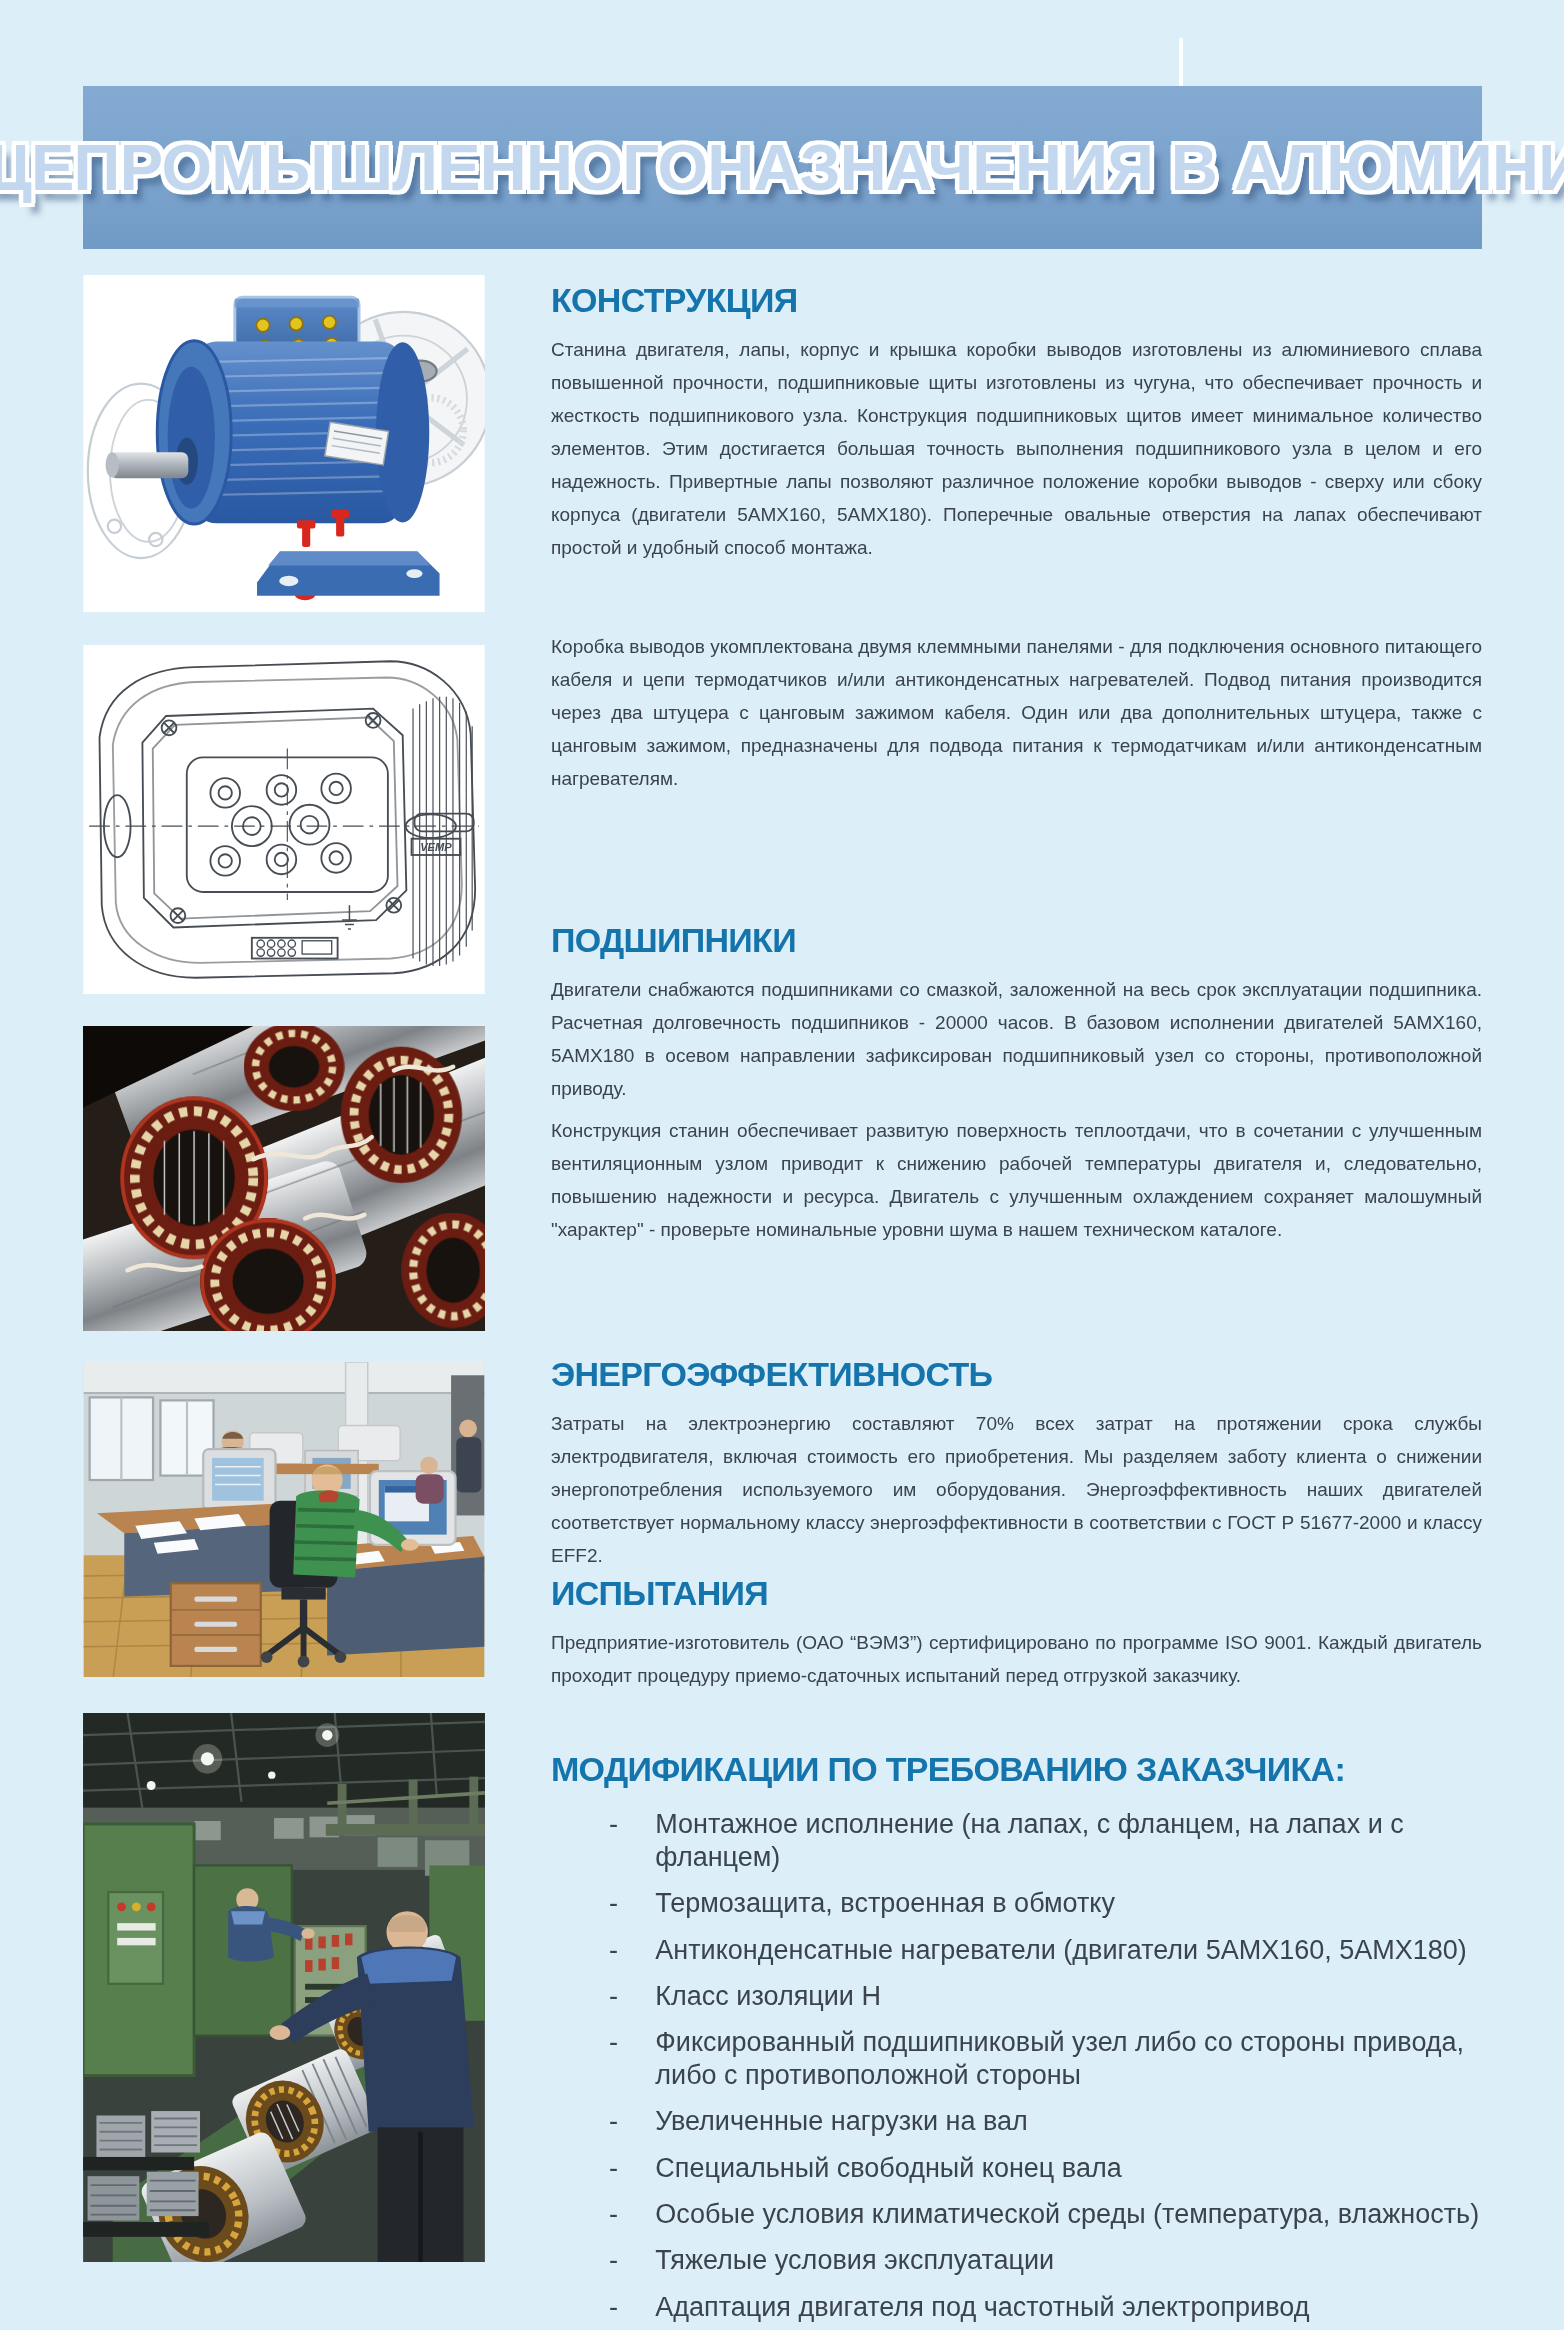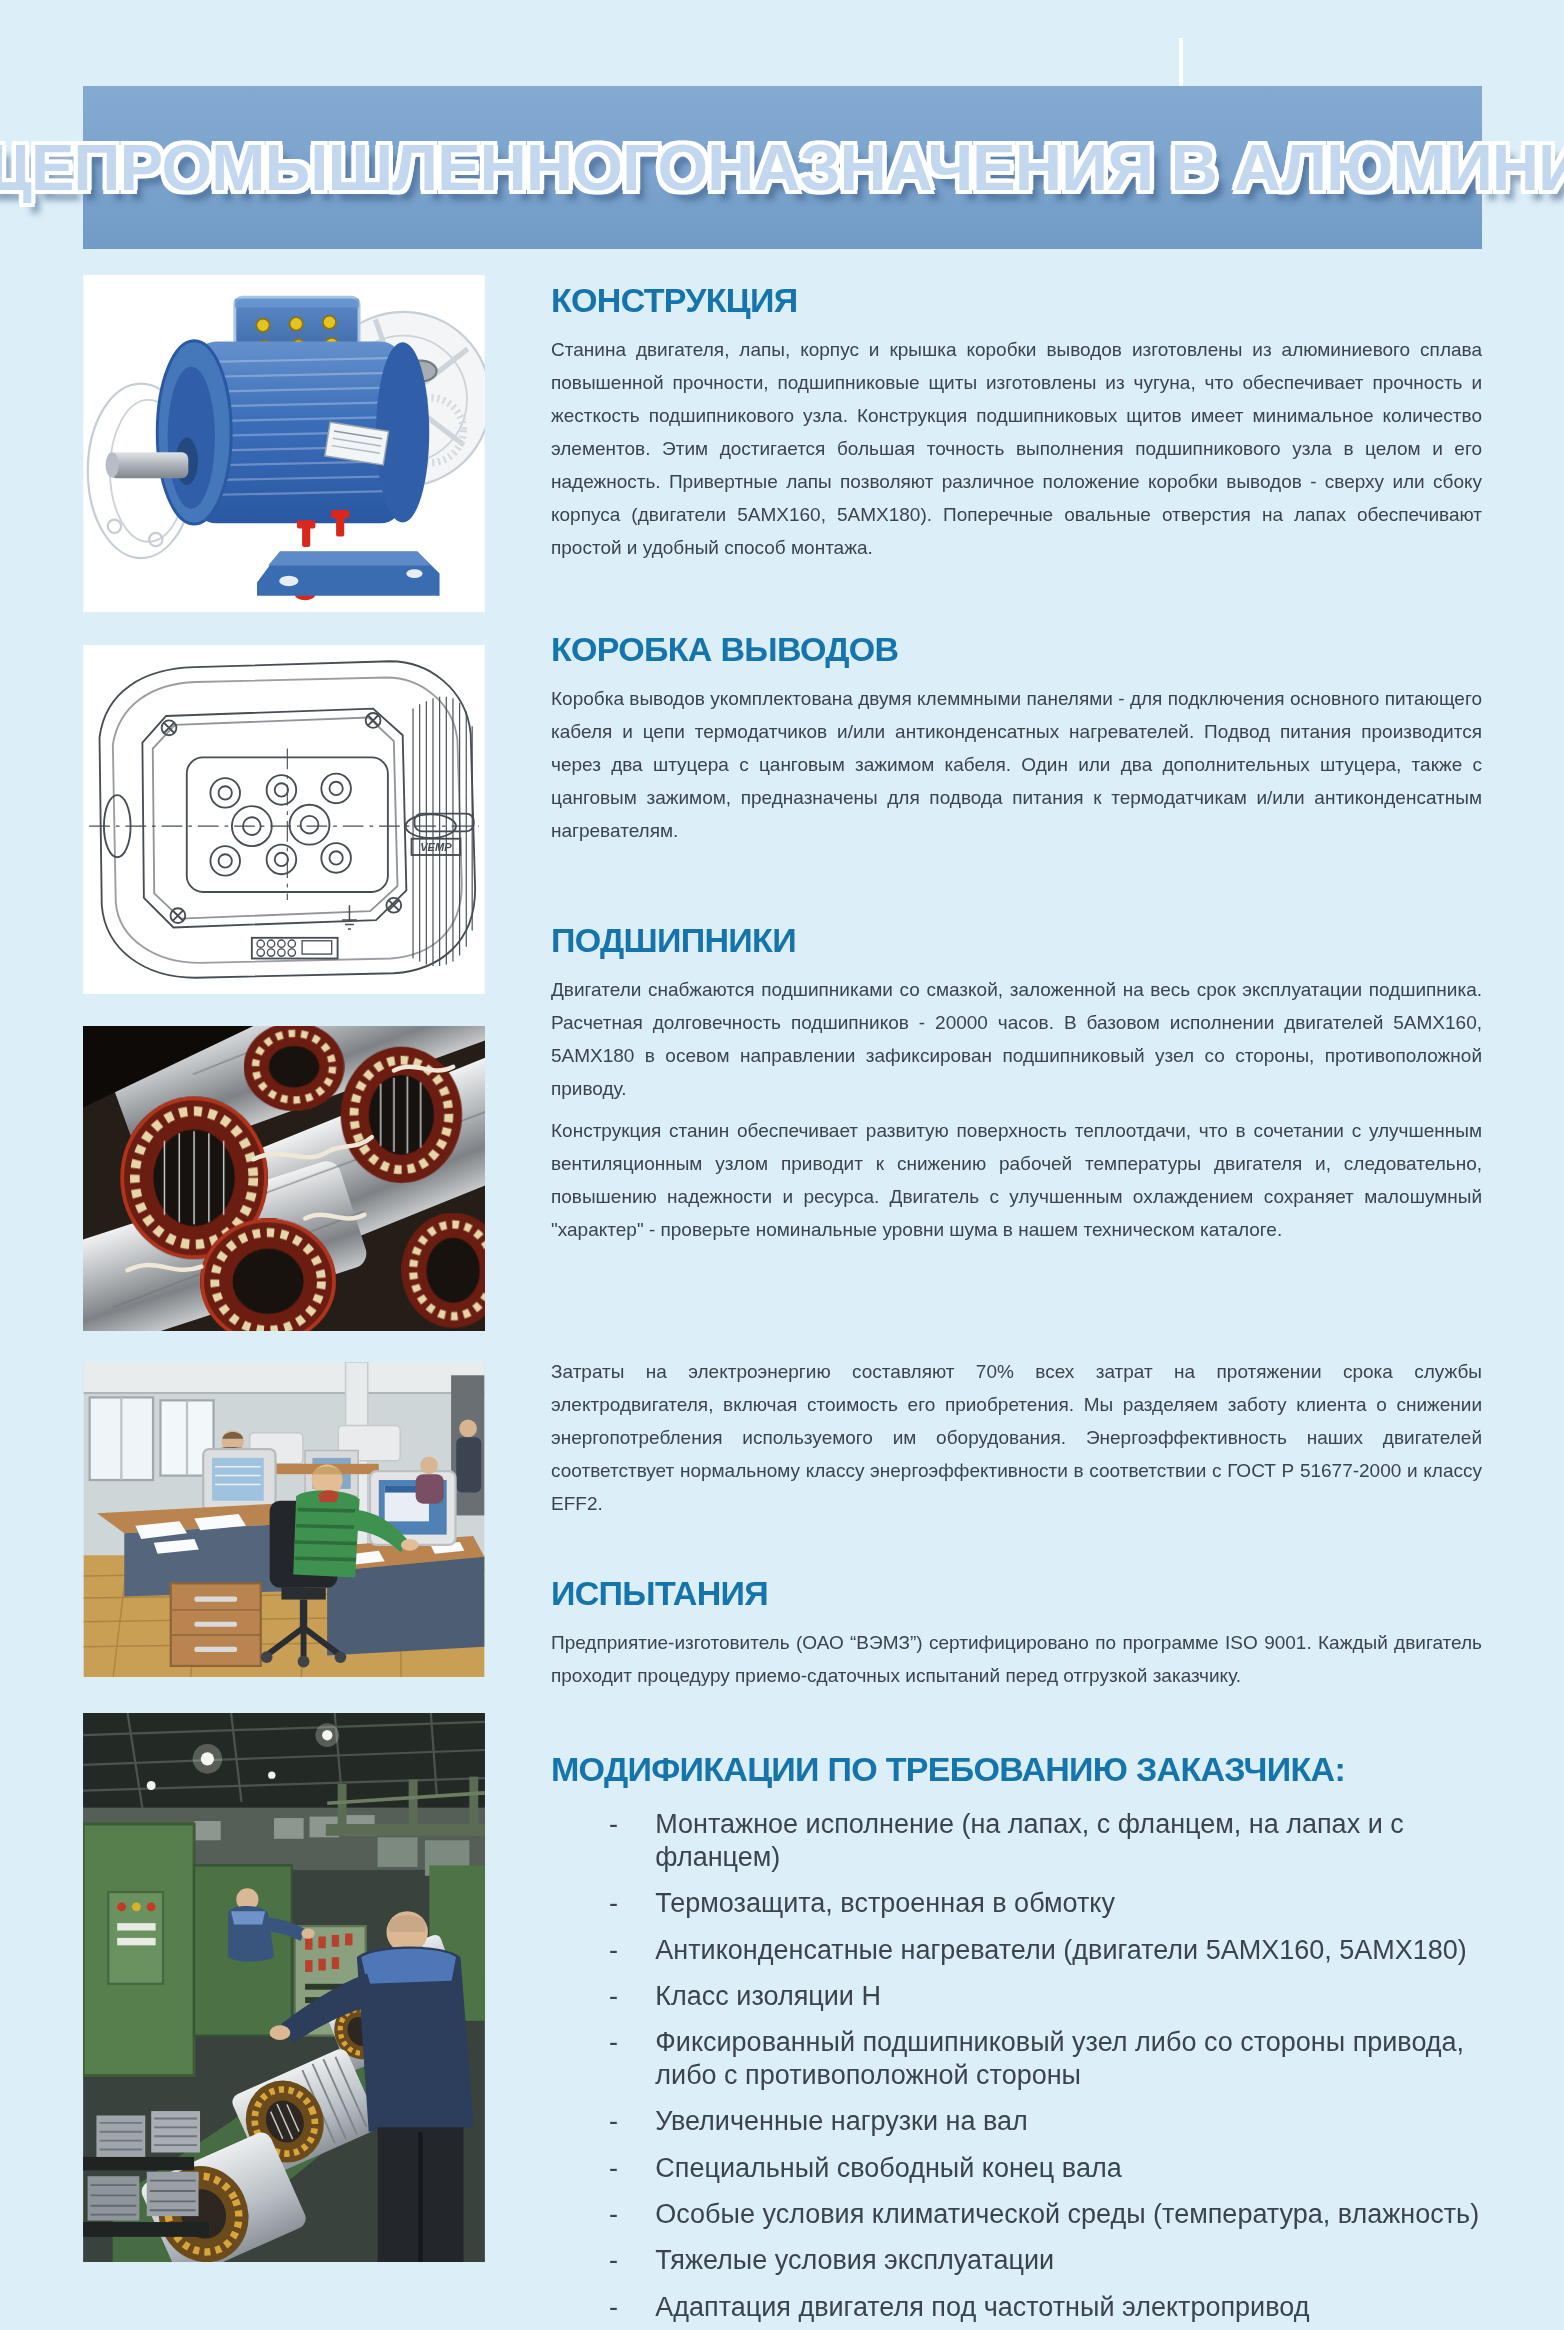--- a/index.html
+++ b/index.html
@@ -649,7 +649,6 @@
   </section>
 
   <section class="sec" style="top:630px">
-    <h2 class="sec-h">КОРОБКА ВЫВОДОВ</h2>
     <p class="sec-p">Коробка выводов укомплектована двумя клеммными панелями - для подключения основного питающего кабеля и цепи термодатчиков и/или антиконденсатных нагревателей. Подвод питания производится через два штуцера с цанговым зажимом кабеля. Один или два дополнительных штуцера, также с цанговым зажимом, предназначены для подвода питания к термодатчикам и/или антиконденсатным нагревателям.</p>
   </section>
 

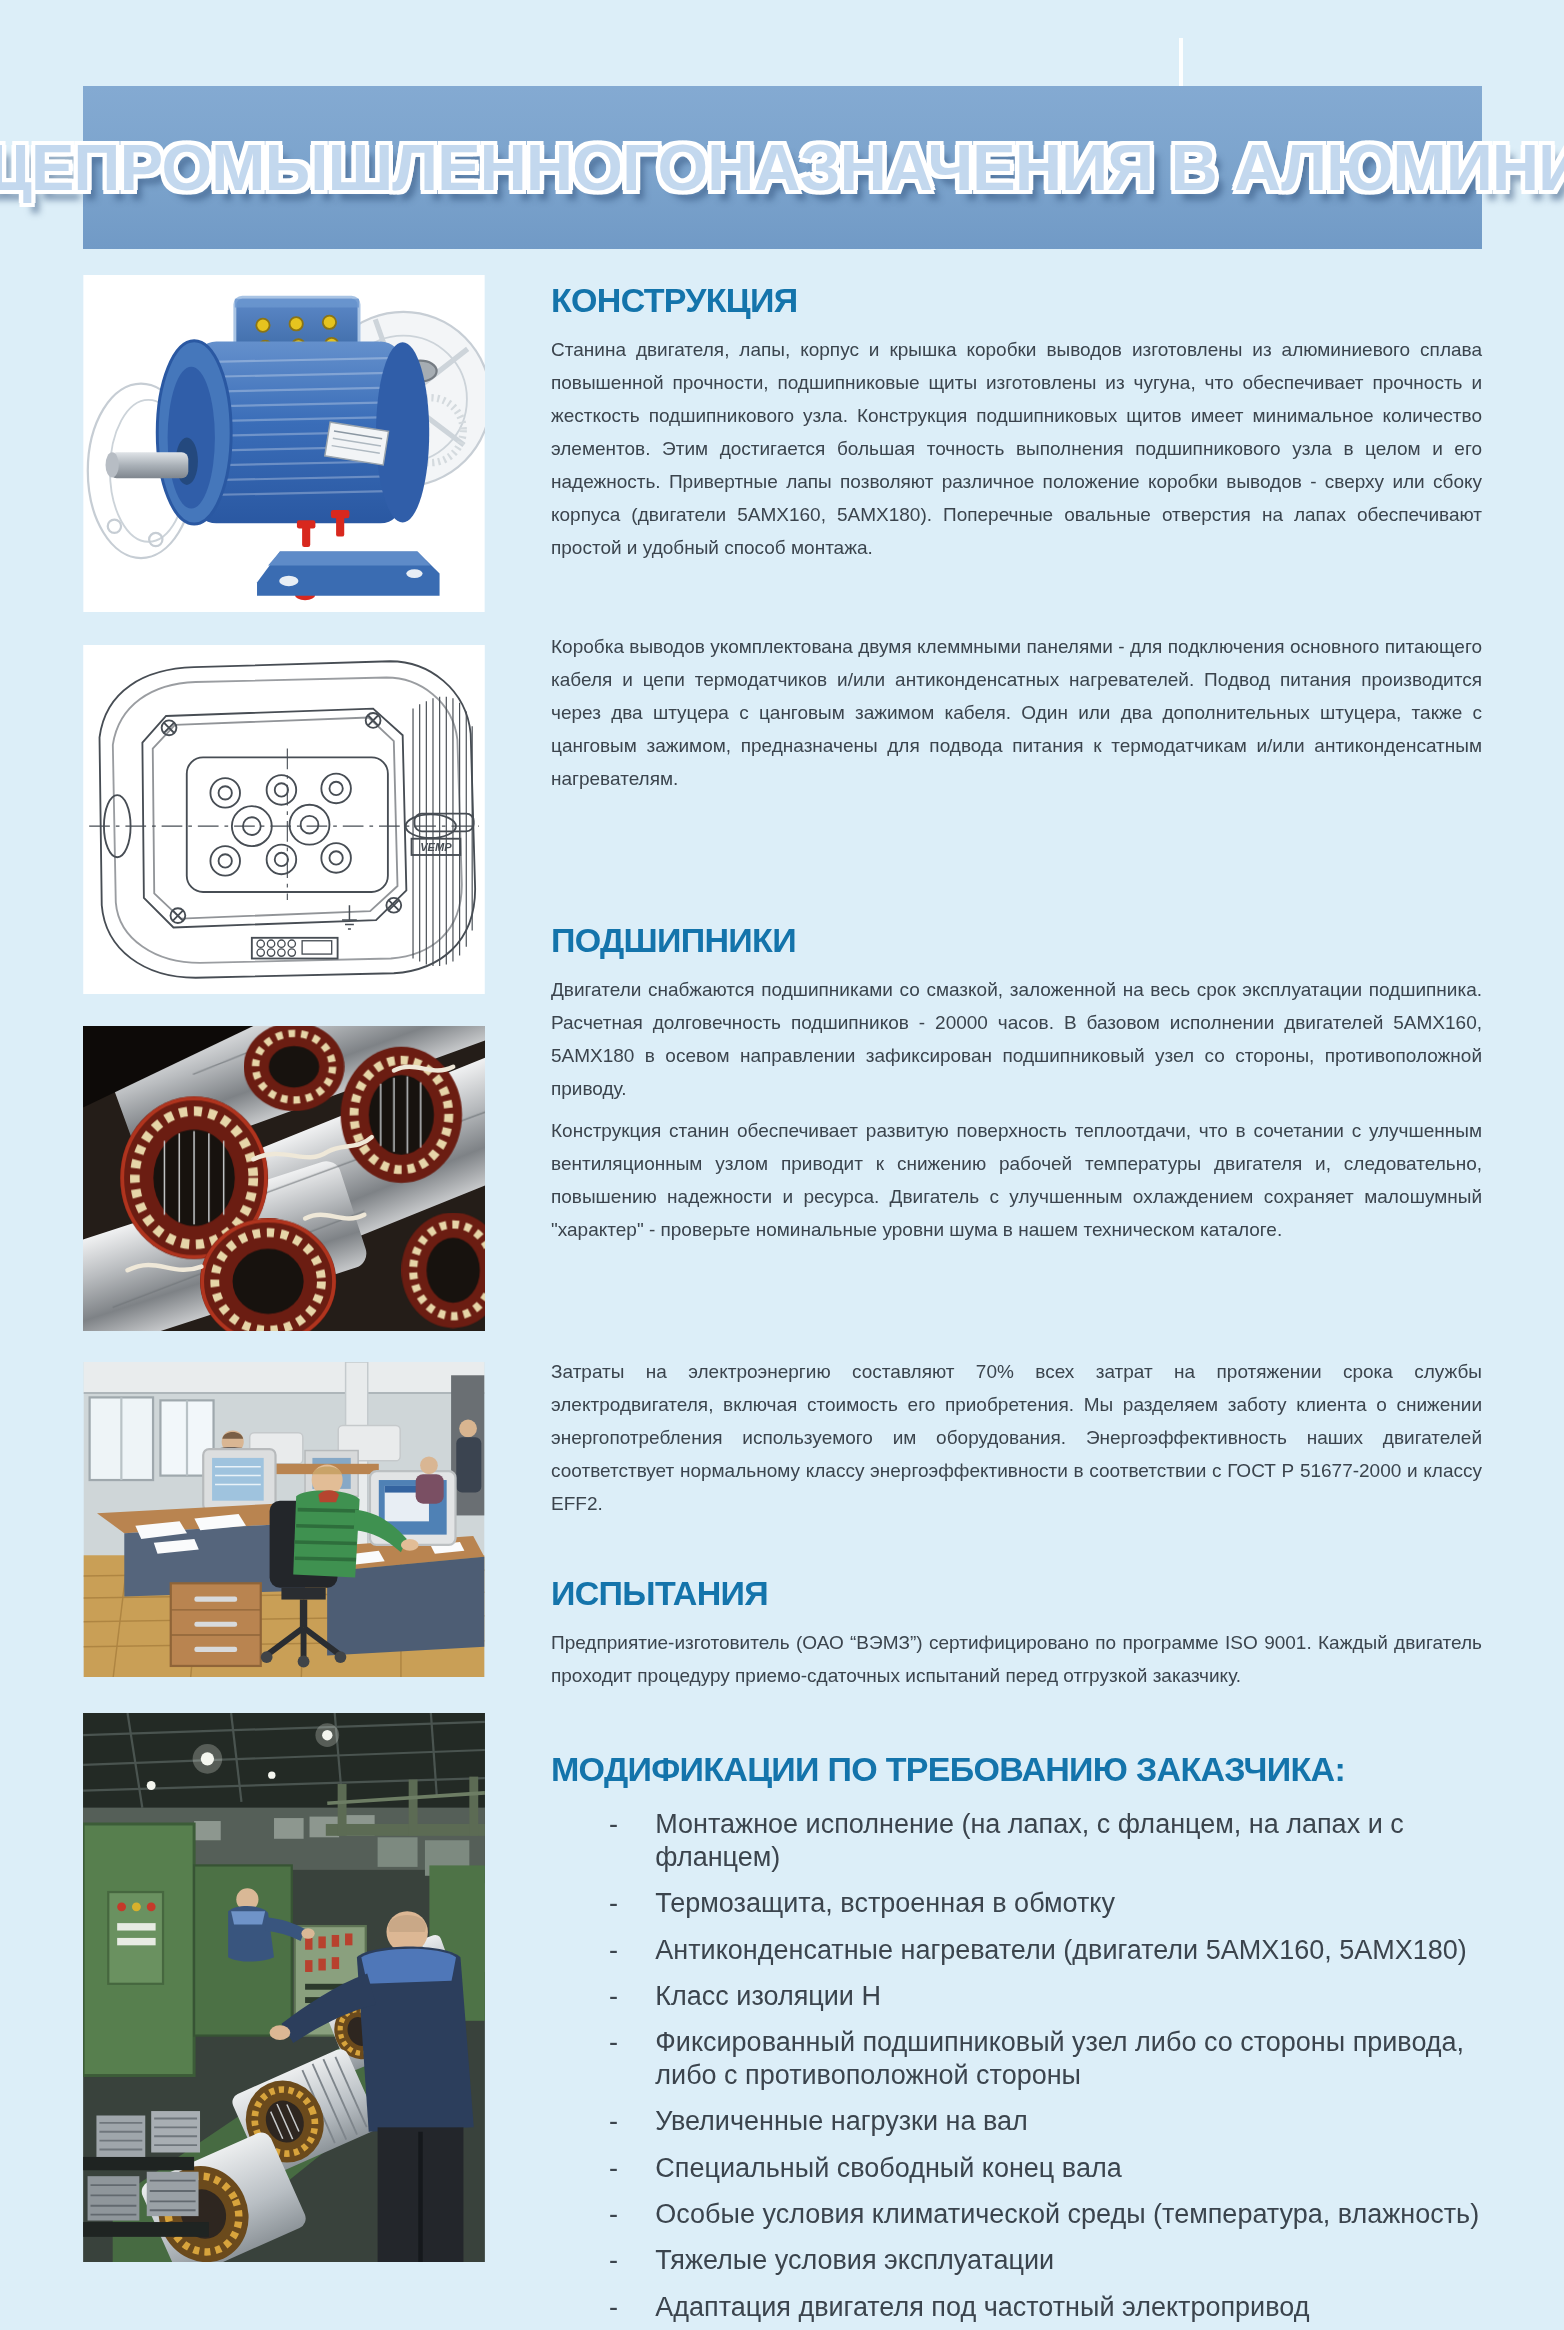--- a/index.html
+++ b/index.html
@@ -662,6 +662,7 @@
   </section>
 
   <section class="sec" style="top:1355px">
+    <h2 class="sec-h">ЭНЕРГОЭФФЕКТИВНОСТЬ</h2>
     <p class="sec-p">Затраты на электроэнергию составляют 70% всех затрат на протяжении срока службы электродвигателя, включая стоимость его приобретения. Мы разделяем заботу клиента о снижении энергопотребления используемого им оборудования. Энергоэффективность наших двигателей соответствует нормальному классу энергоэффективности в соответствии с ГОСТ Р 51677-2000 и классу EFF2.</p>
   </section>
 

